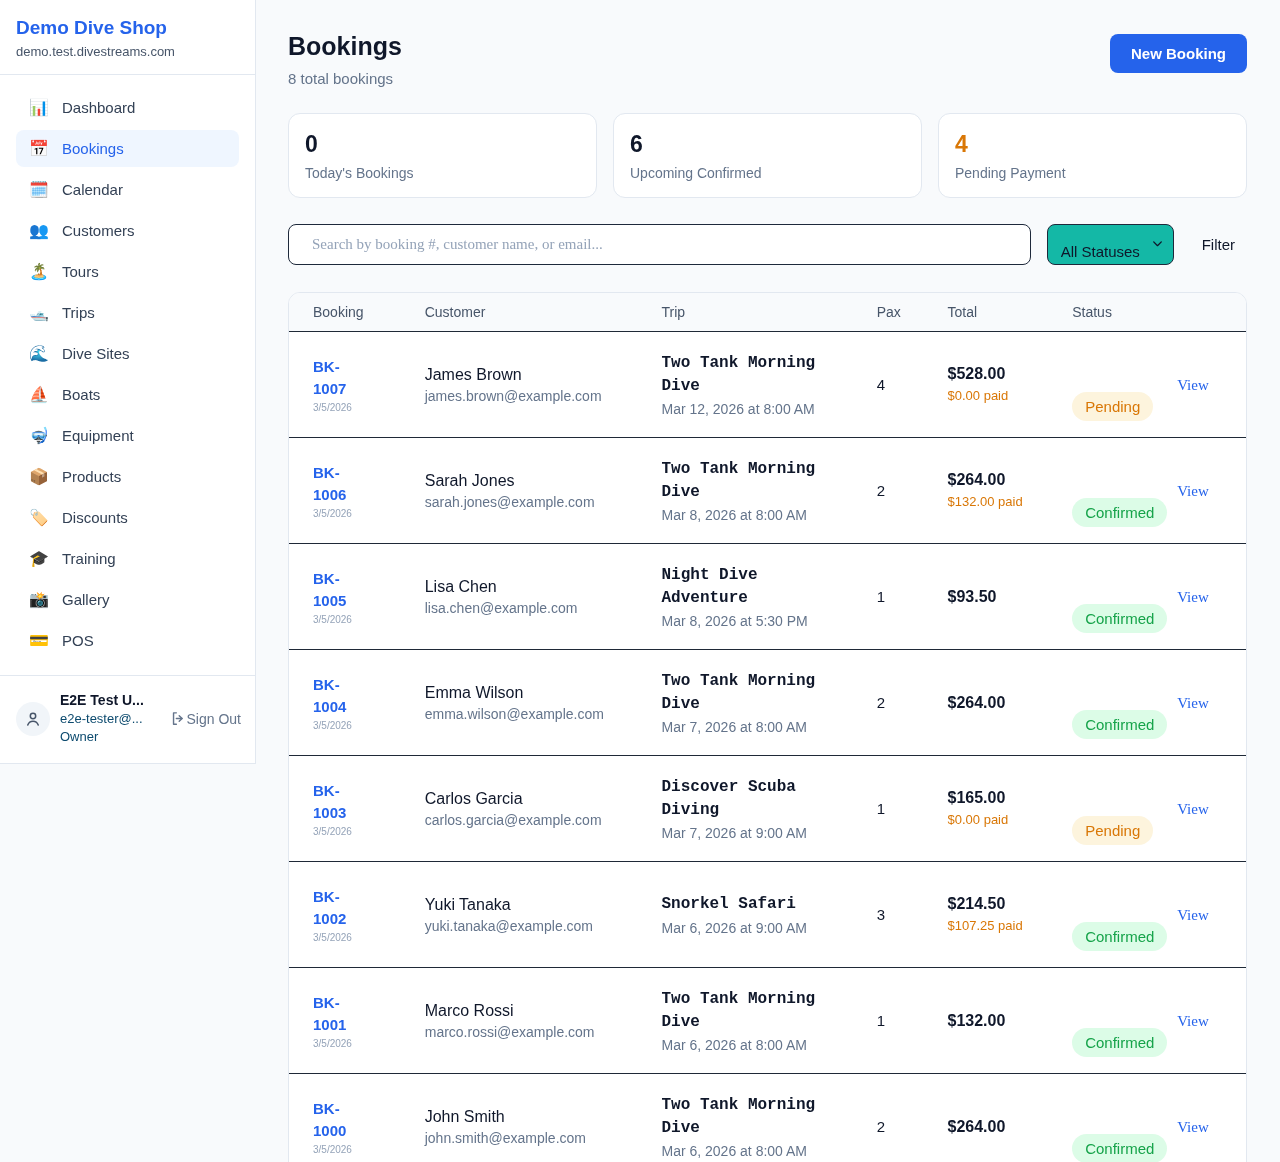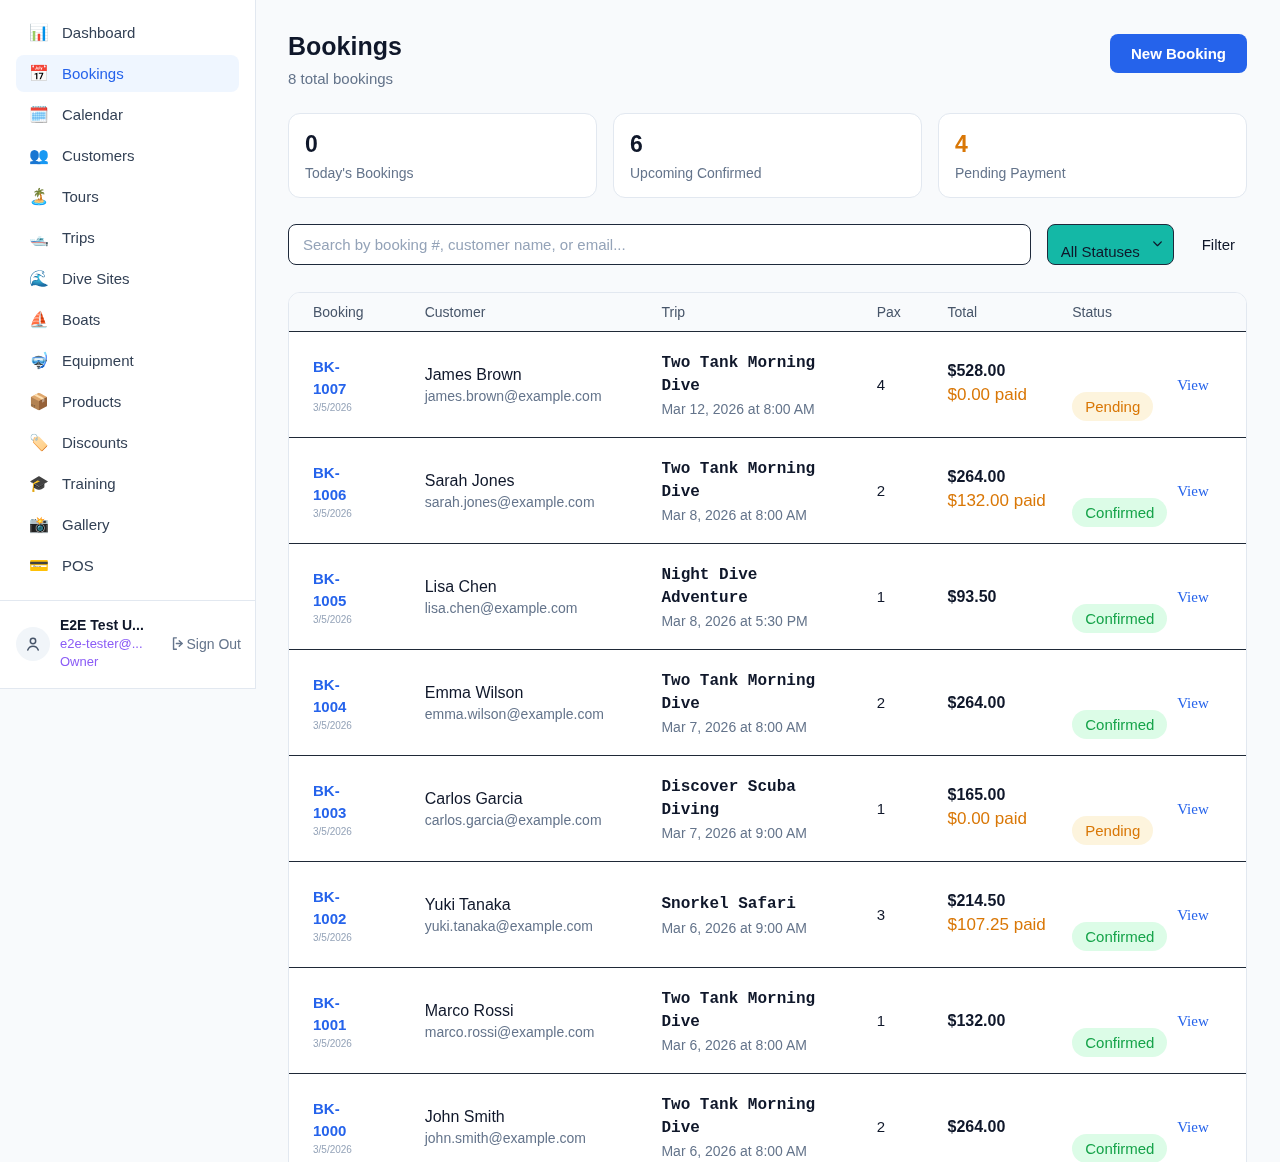--- a/index.html
+++ b/index.html
@@ -119,6 +119,10 @@
 <div class="app">
 
   <aside class="sidebar">
+    <div class="sidebar-header">
+      <div class="shop-name">Demo Dive Shop</div>
+      <div class="shop-domain">demo.test.divestreams.com</div>
+    </div>
     <nav class="nav" id="nav">
   <div class="nav-item">
     <span class="nav-icon">📊</span>

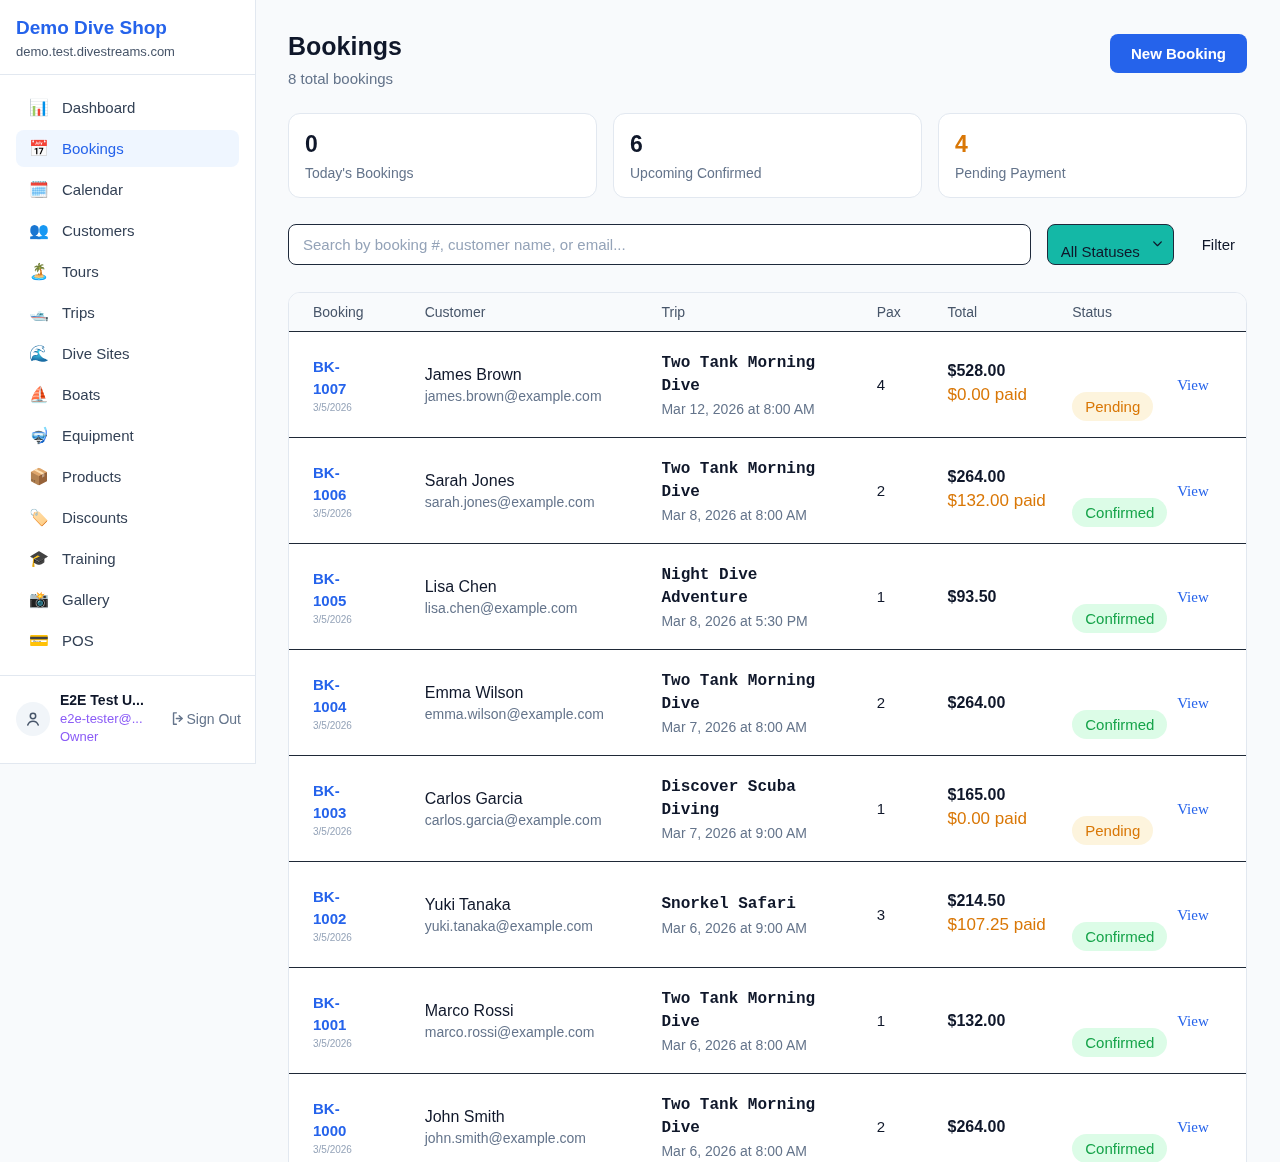--- a/index.html
+++ b/index.html
@@ -66,7 +66,7 @@
   .controls { display:flex; align-items:center; margin-bottom:27px; }
   .search-input {
     flex:1; height:41px; border:1px solid #1e293b; border-radius:8px;
-    padding:0 14px; font-size:15px; font-family:Liberation Sans, sans-serif; color:#0f172a; background:#fff;
+    padding:0 23px; font-size:15px; font-family:Liberation Serif, serif; color:#0f172a; background:#fff;
   }
   .search-input::placeholder { color:#94a3b8; }
   .select-wrap { position:relative; margin-left:16px; }

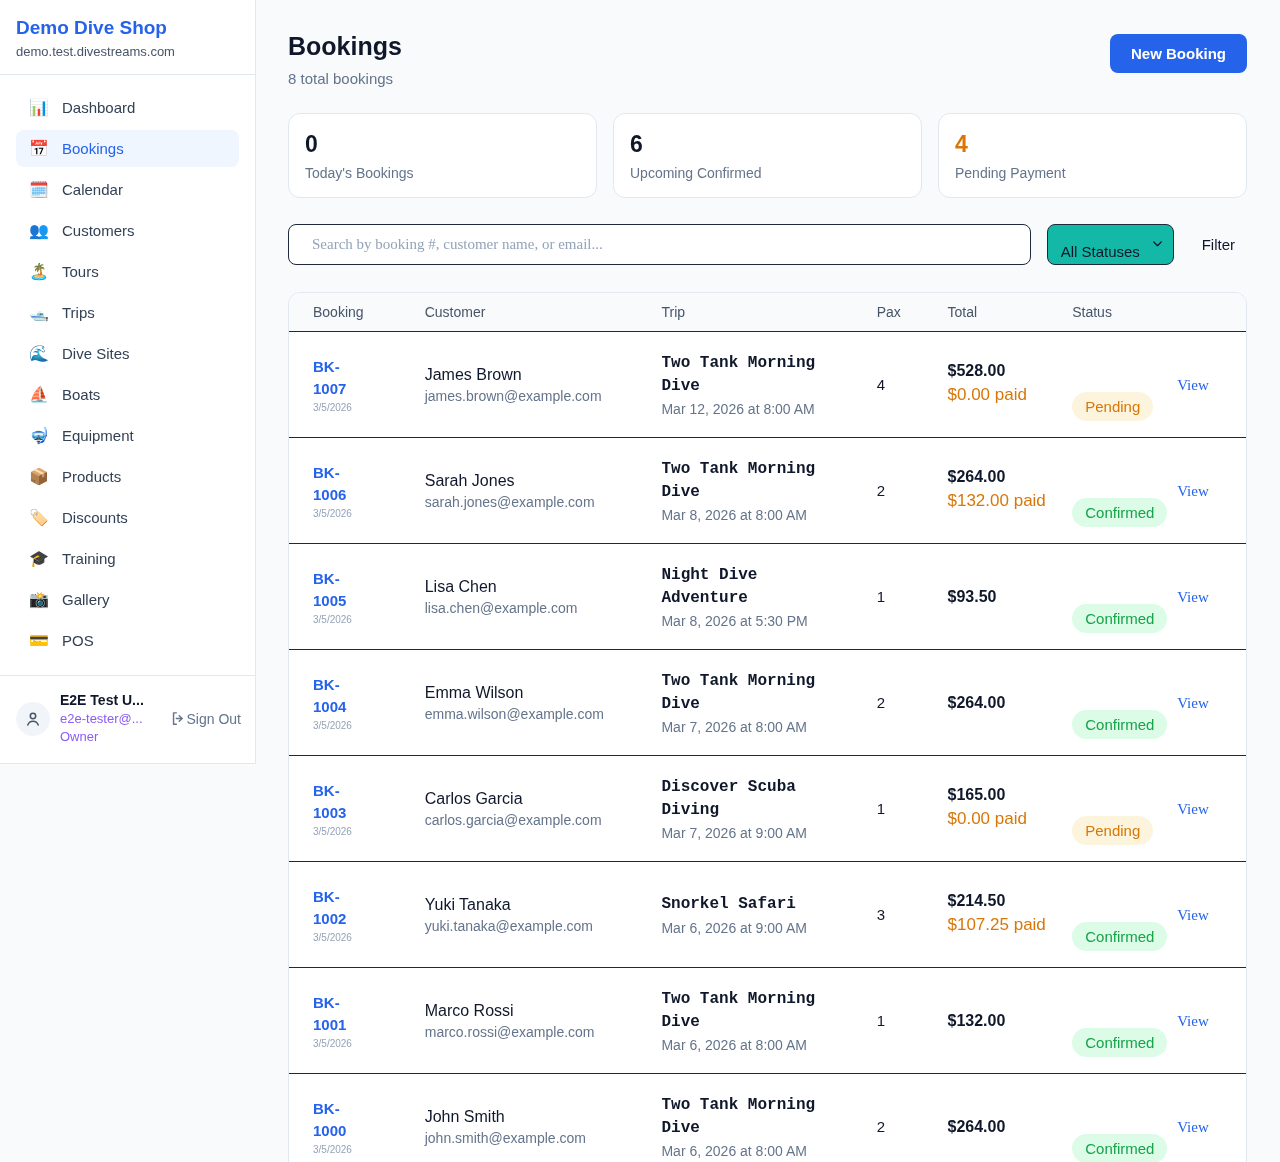--- a/index.html
+++ b/index.html
@@ -103,7 +103,7 @@
   .trip-date { font-size:14px; color:#64748b; }
   .pax { font-size:15px; color:#0f172a; }
   .total-amount { font-size:16px; font-weight:700; color:#0f172a; }
-  .total-paid { font-size:17px; color:#d97706; margin-top:4px; line-height:1.35; }
+  .total-paid { font-size:13px; color:#d97706; margin-top:4px; line-height:1.35; }
   .badge {
     display:inline-block; padding:6px 13px; border-radius:999px;
     font-size:15px; white-space:nowrap;margin-top:44px;

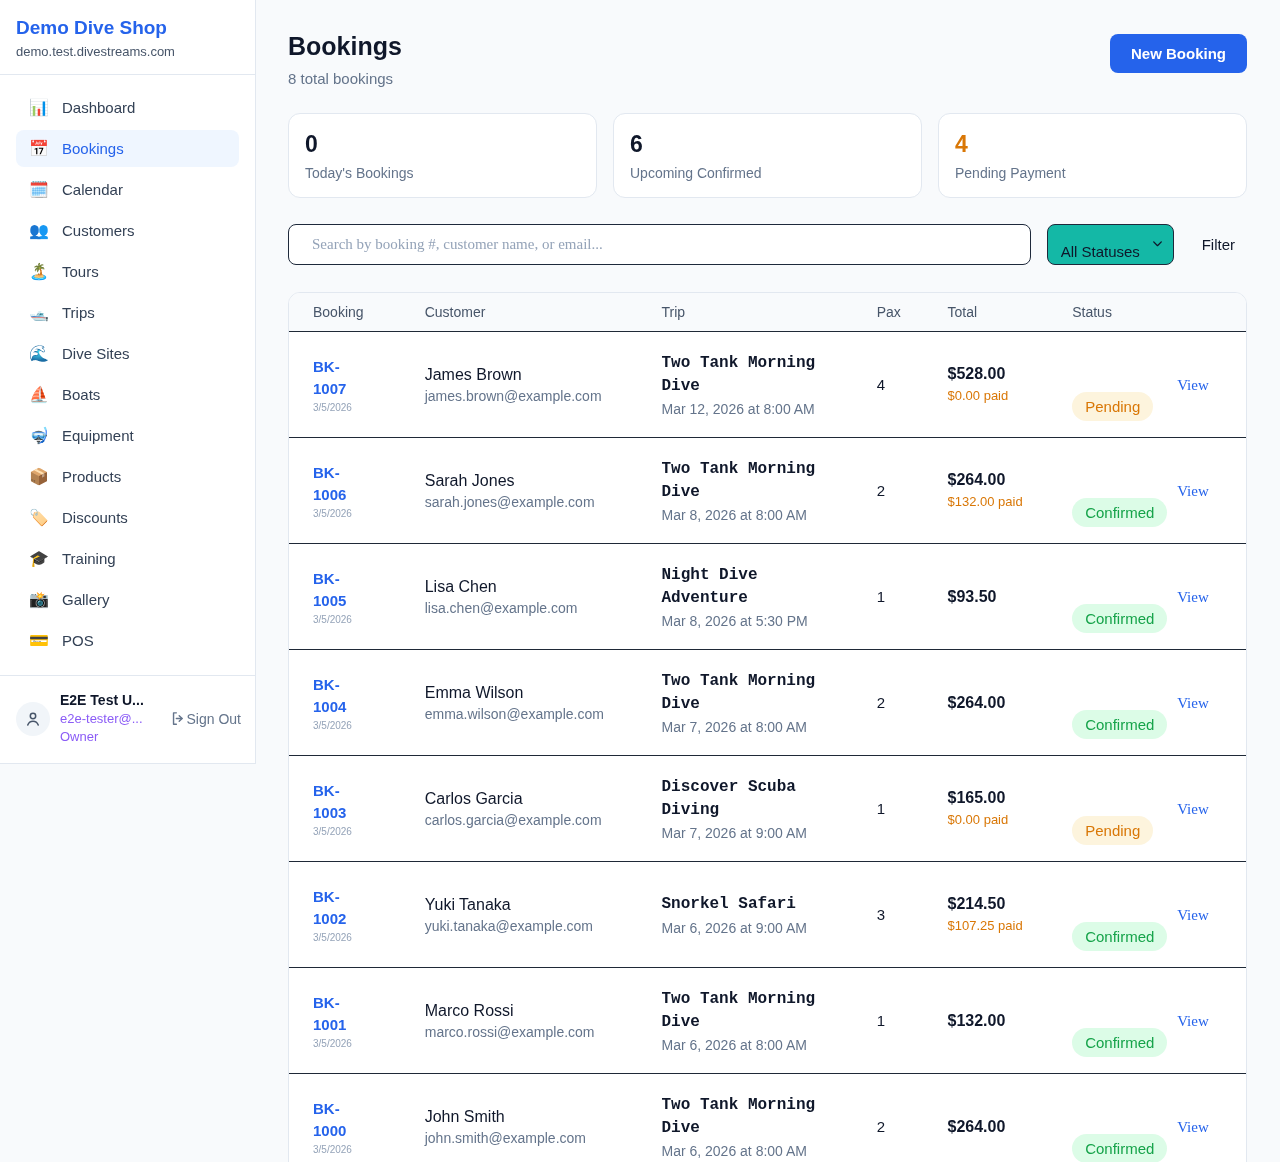--- a/index.html
+++ b/index.html
@@ -38,7 +38,7 @@
   }
   .user-info { flex:1; min-width:0; }
   .user-name { font-size:14px; font-weight:700; color:#0f172a; margin-bottom:2px; white-space:nowrap; }
-  .user-email, .user-role { font-size:13px; color:#8b5cf6; line-height:1.35; white-space:nowrap; }
+  .user-email, .user-role { font-size:13px; color:#0c4a6e; line-height:1.35; white-space:nowrap; }
   .signout {
     display:flex; align-items:center; border:none; background:none;
     color:#64748b; font-size:14px; font-family:inherit; cursor:pointer; flex:none; padding:0;

